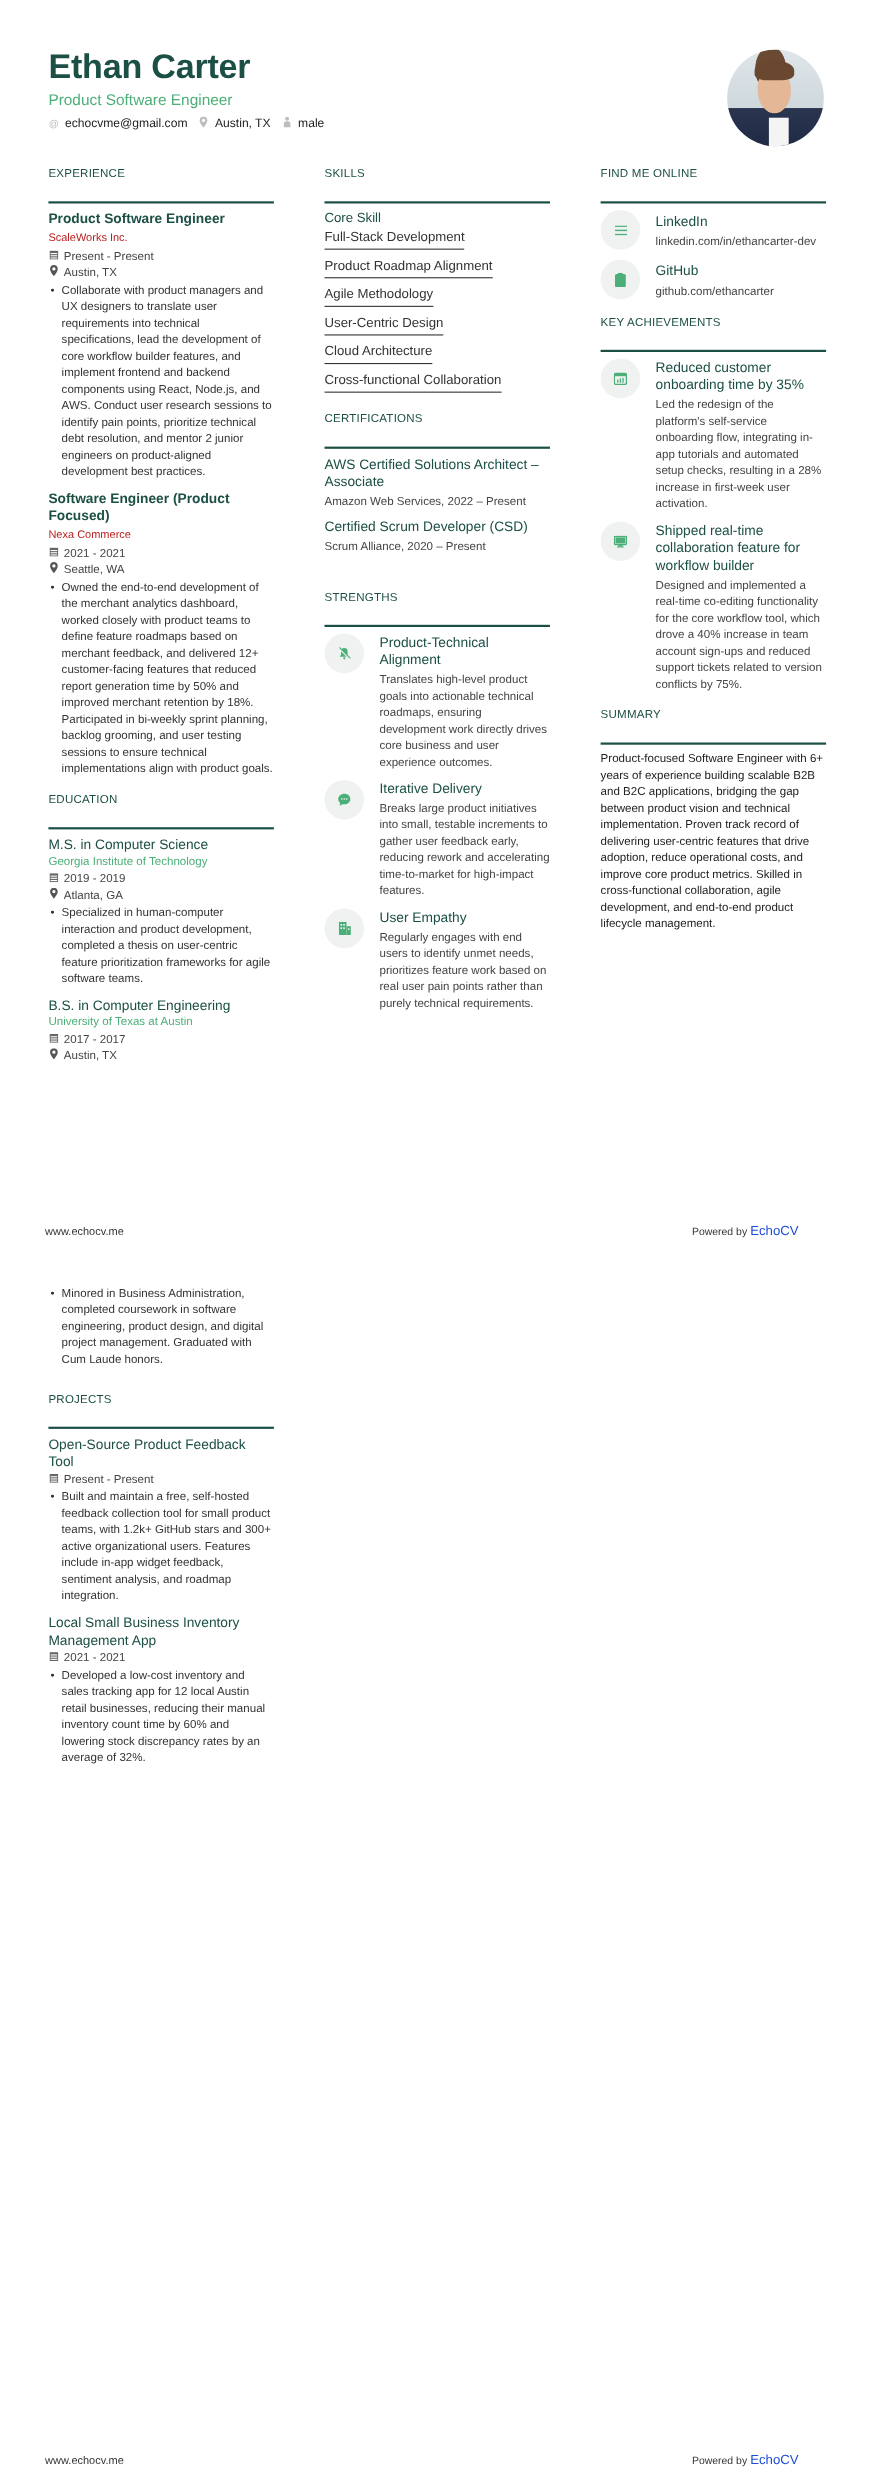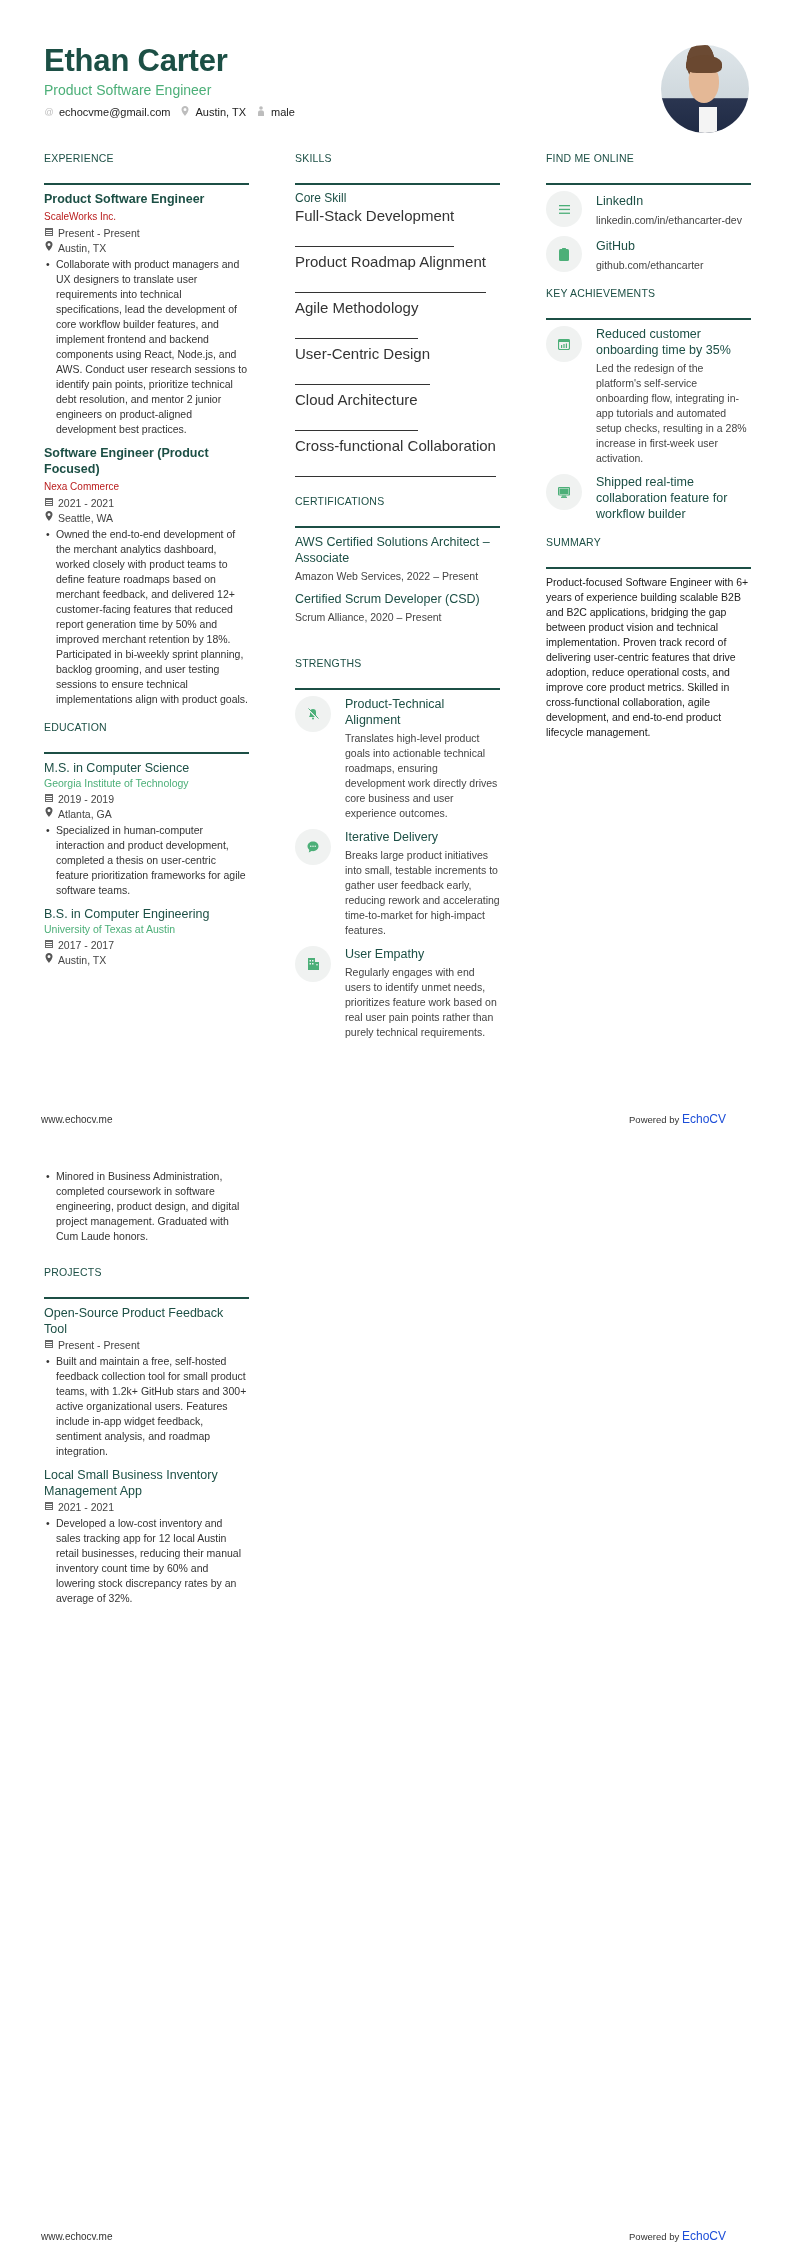--- a/index.html
+++ b/index.html
@@ -43,7 +43,7 @@
   .item { margin-bottom: 8px; }
 
   .skill-head { font-size: 12px; color: #1c4f45; margin-bottom: 4px; }
-  .skill { display: inline-block; font-size: 15px; color: #333; padding-bottom: 24px; margin-bottom: 8px; border-bottom: 1.5px solid #333; line-height: 13px; }
+  .skill { display: inline-block; font-size: 12px; color: #333; padding-bottom: 4px; margin-bottom: 8px; border-bottom: 1.5px solid #333; line-height: 13px; }
   .skills-list { display: flex; flex-direction: column; align-items: flex-start; }
 
   .cert-title { font-size: 12.5px; color: #1c4f45; line-height: 16px; }

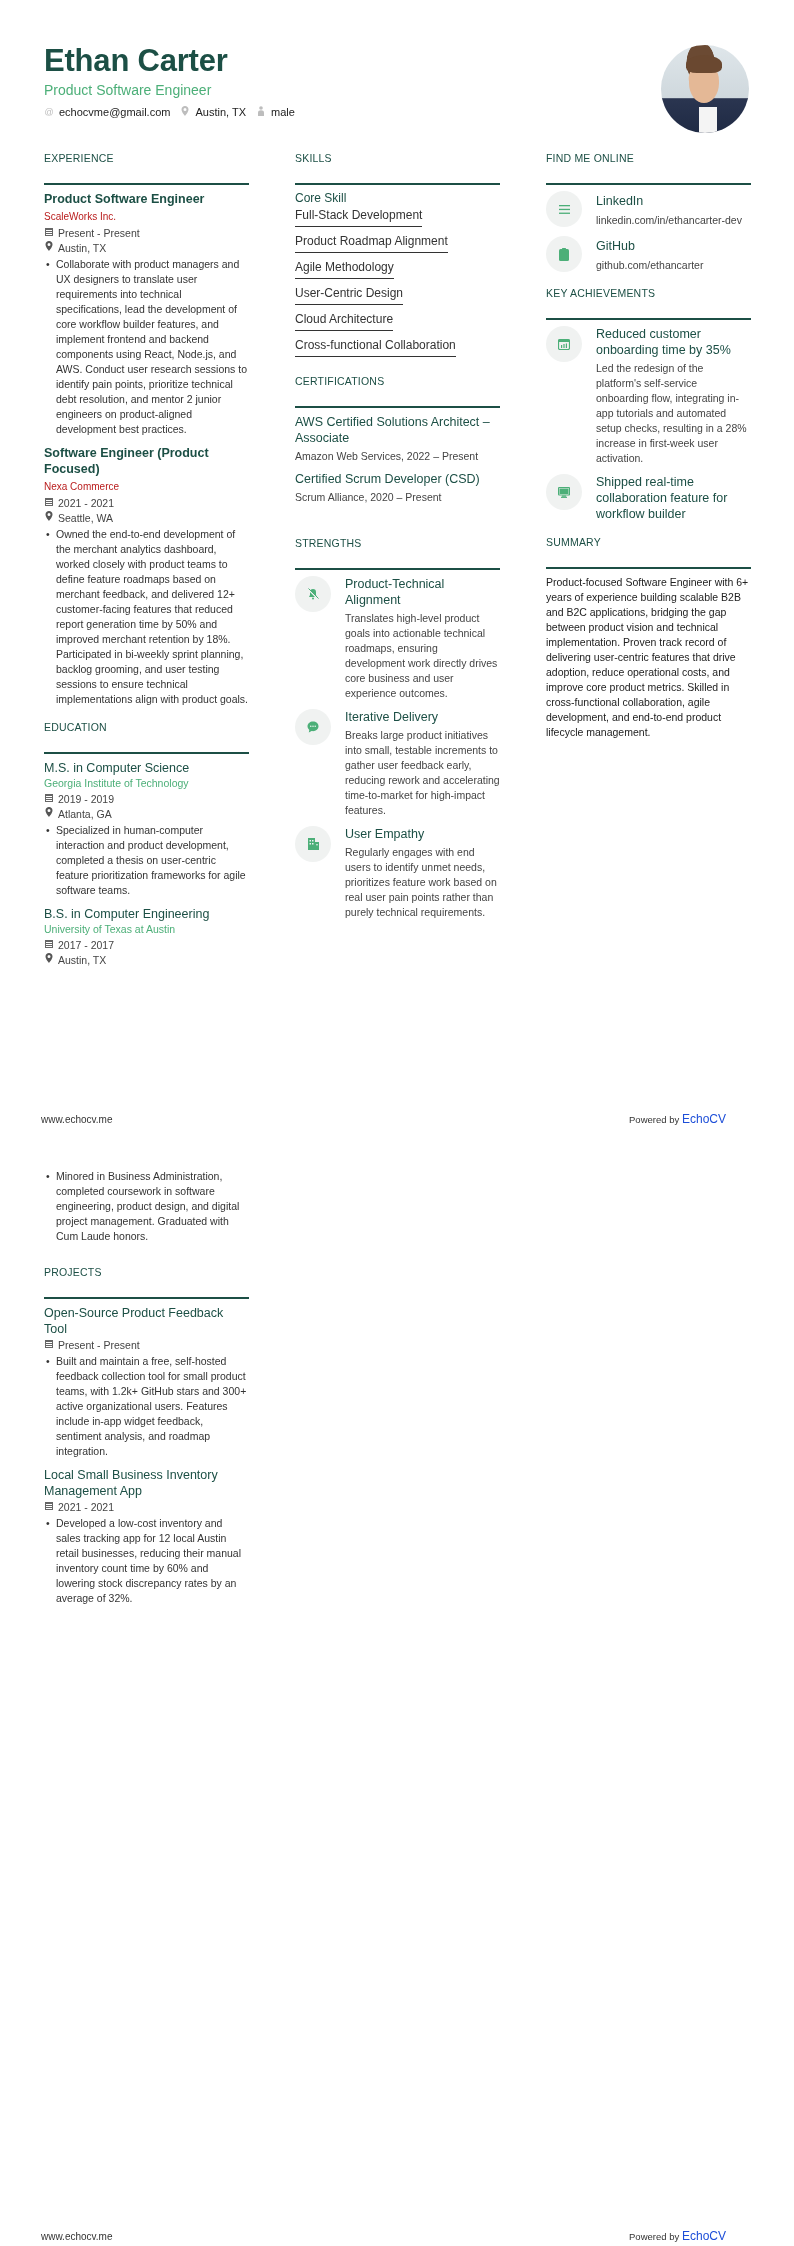--- a/index.html
+++ b/index.html
@@ -329,6 +329,7 @@
       </div>
       <div class="icon-body">
         <div class="str-title">Shipped real-time collaboration feature for workflow builder</div>
+        <div class="str-desc">Designed and implemented a real-time co-editing functionality for the core workflow tool, which drove a 40% increase in team account sign-ups and reduced support tickets related to version conflicts by 75%.</div>
       </div>
     </div>
 

